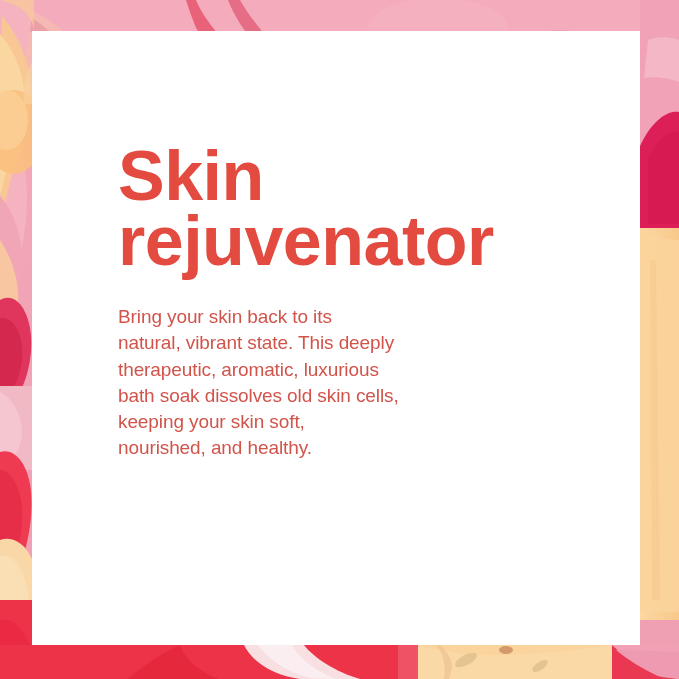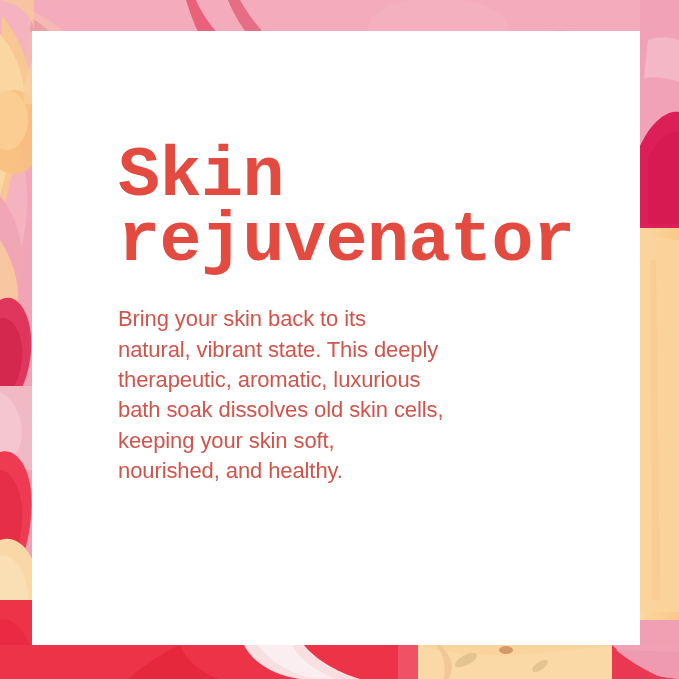--- a/index.html
+++ b/index.html
@@ -50,7 +50,7 @@
   .headline {
     margin: 0;
     color: #E34B40;
-    font-family: Liberation Mono, monospace;
+    font-family: Liberation Sans, sans-serif;
     font-weight: 700;
     font-size: 70px;
     line-height: 0.93;

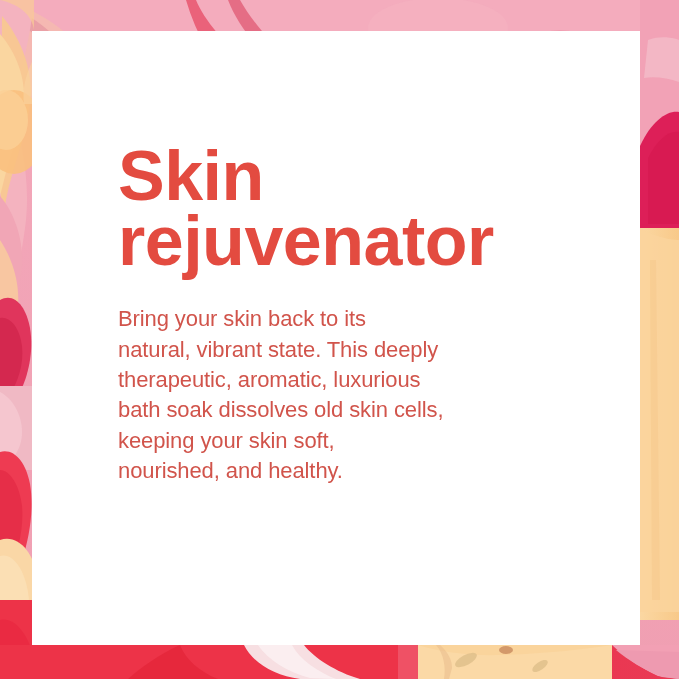--- a/index.html
+++ b/index.html
@@ -64,7 +64,7 @@
     color: #D1544B;
     font-family: "Liberation Sans", sans-serif;
     font-weight: 400;
-    font-size: 22px;
+    font-size: 19px;
     line-height: 1.38;
     letter-spacing: -0.1px;
     white-space: pre-line;

